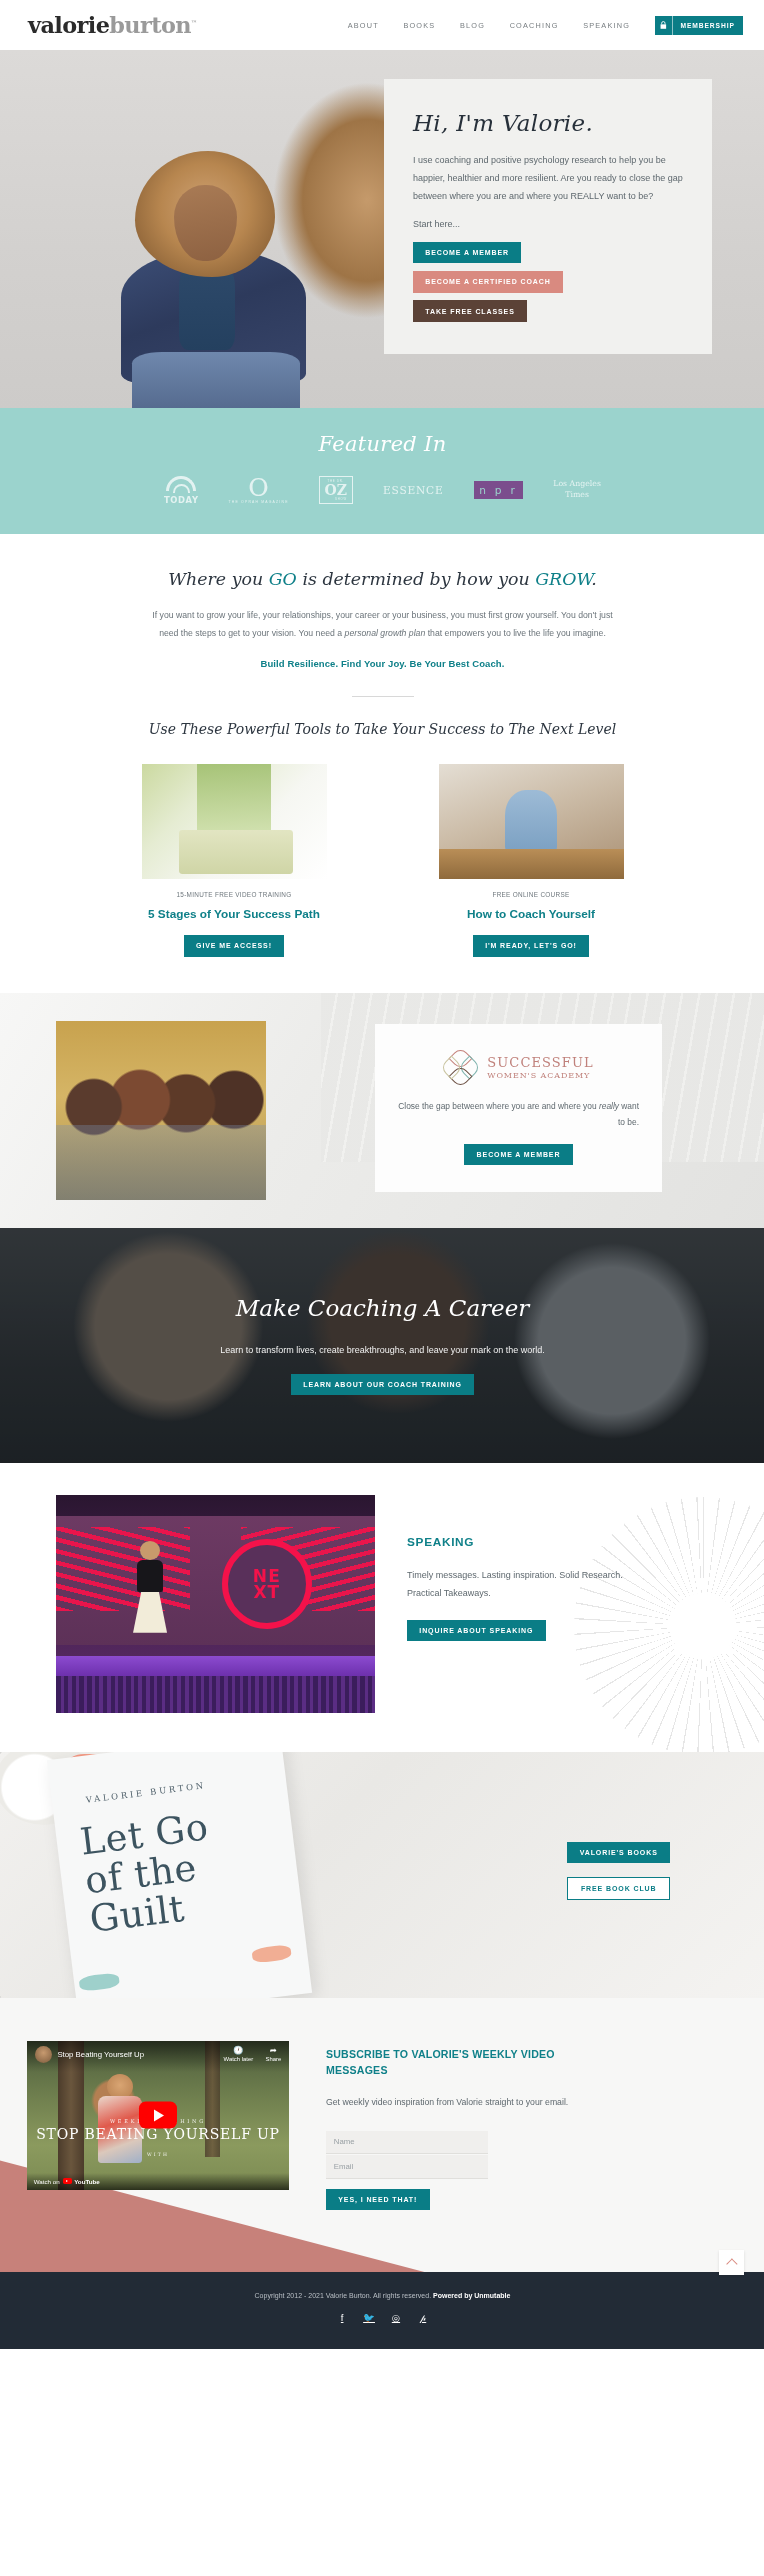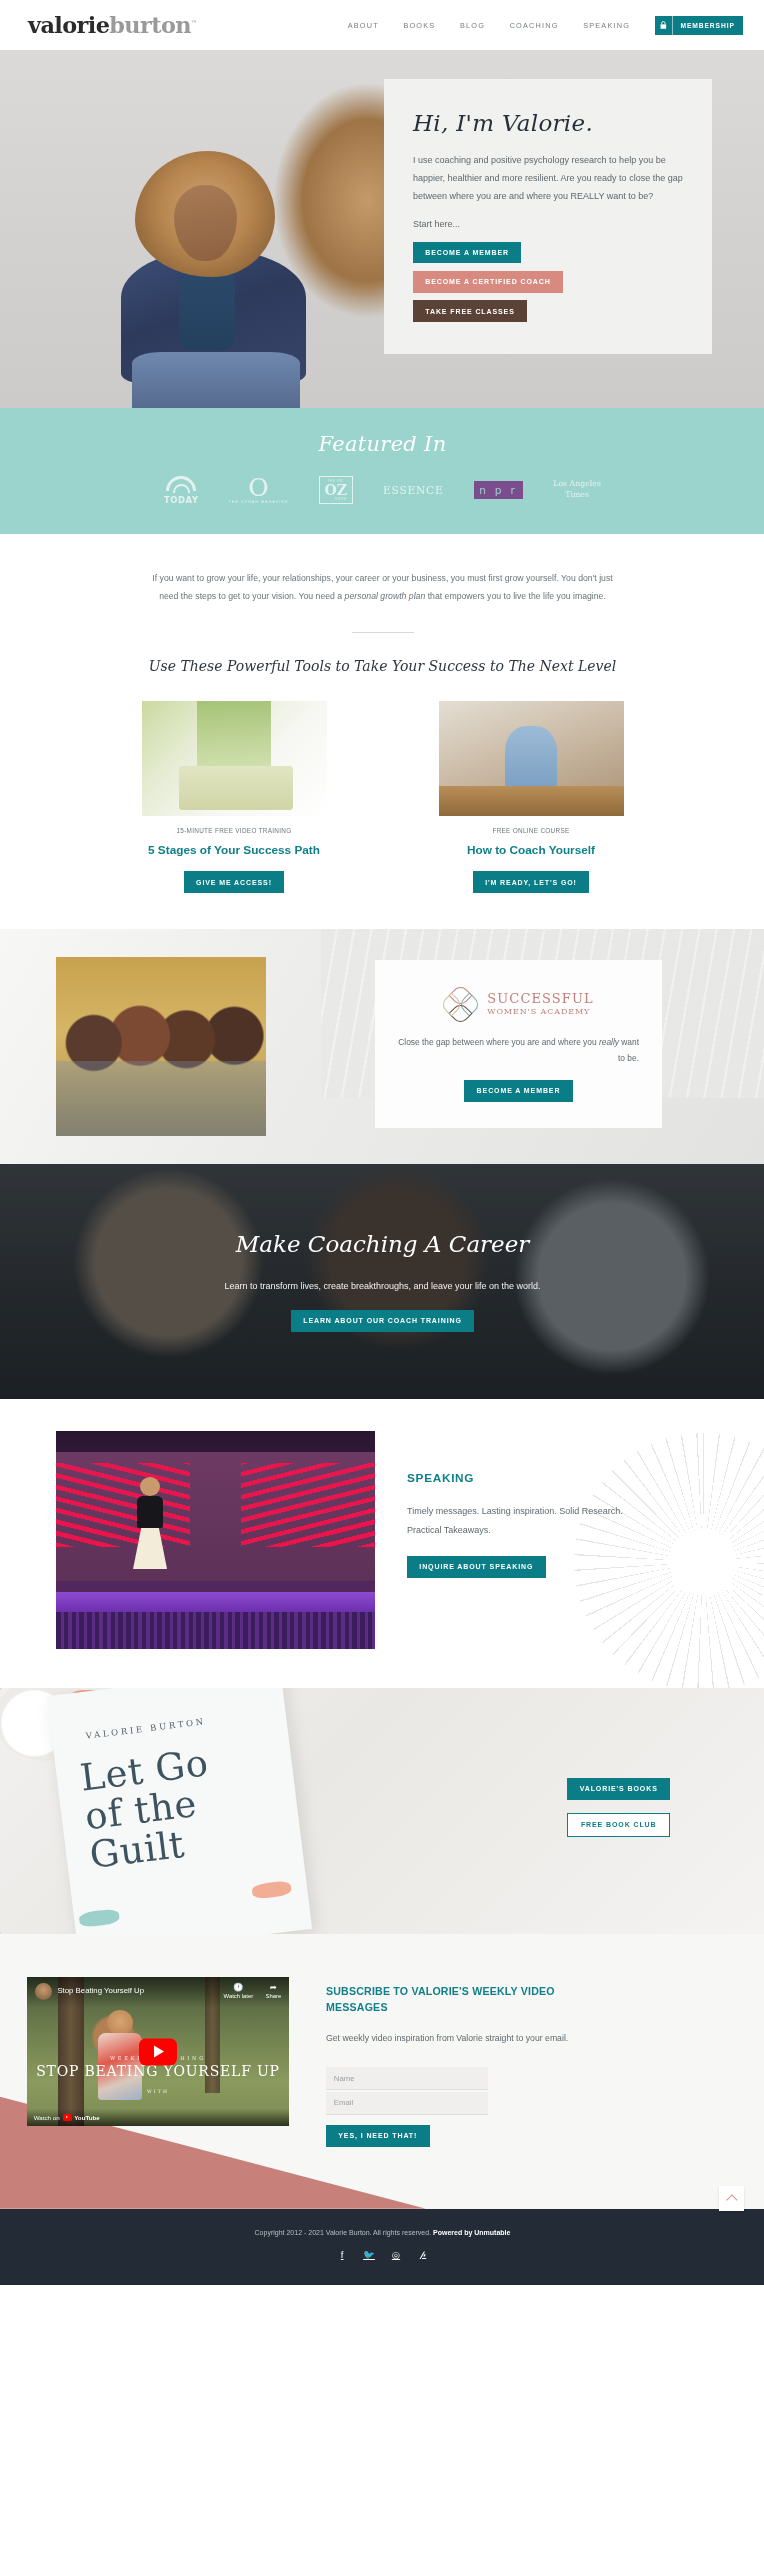--- a/index.html
+++ b/index.html
@@ -555,6 +555,9 @@
   </div>
 
   <div class="grow">
+    <div class="grow-head">
+      <span>Where you </span><span class="hl">GO</span><span> is determined by how you </span><span class="hl">GROW</span><span>.</span>
+    </div>
     <div class="grow-body">
       <span>If you want to grow your life, your relationships, your career or your business, you must first grow yourself. You don't just need the steps to get to your vision. You need a </span><em>personal growth plan</em><span> that empowers you to live the life you imagine.</span>
     </div>

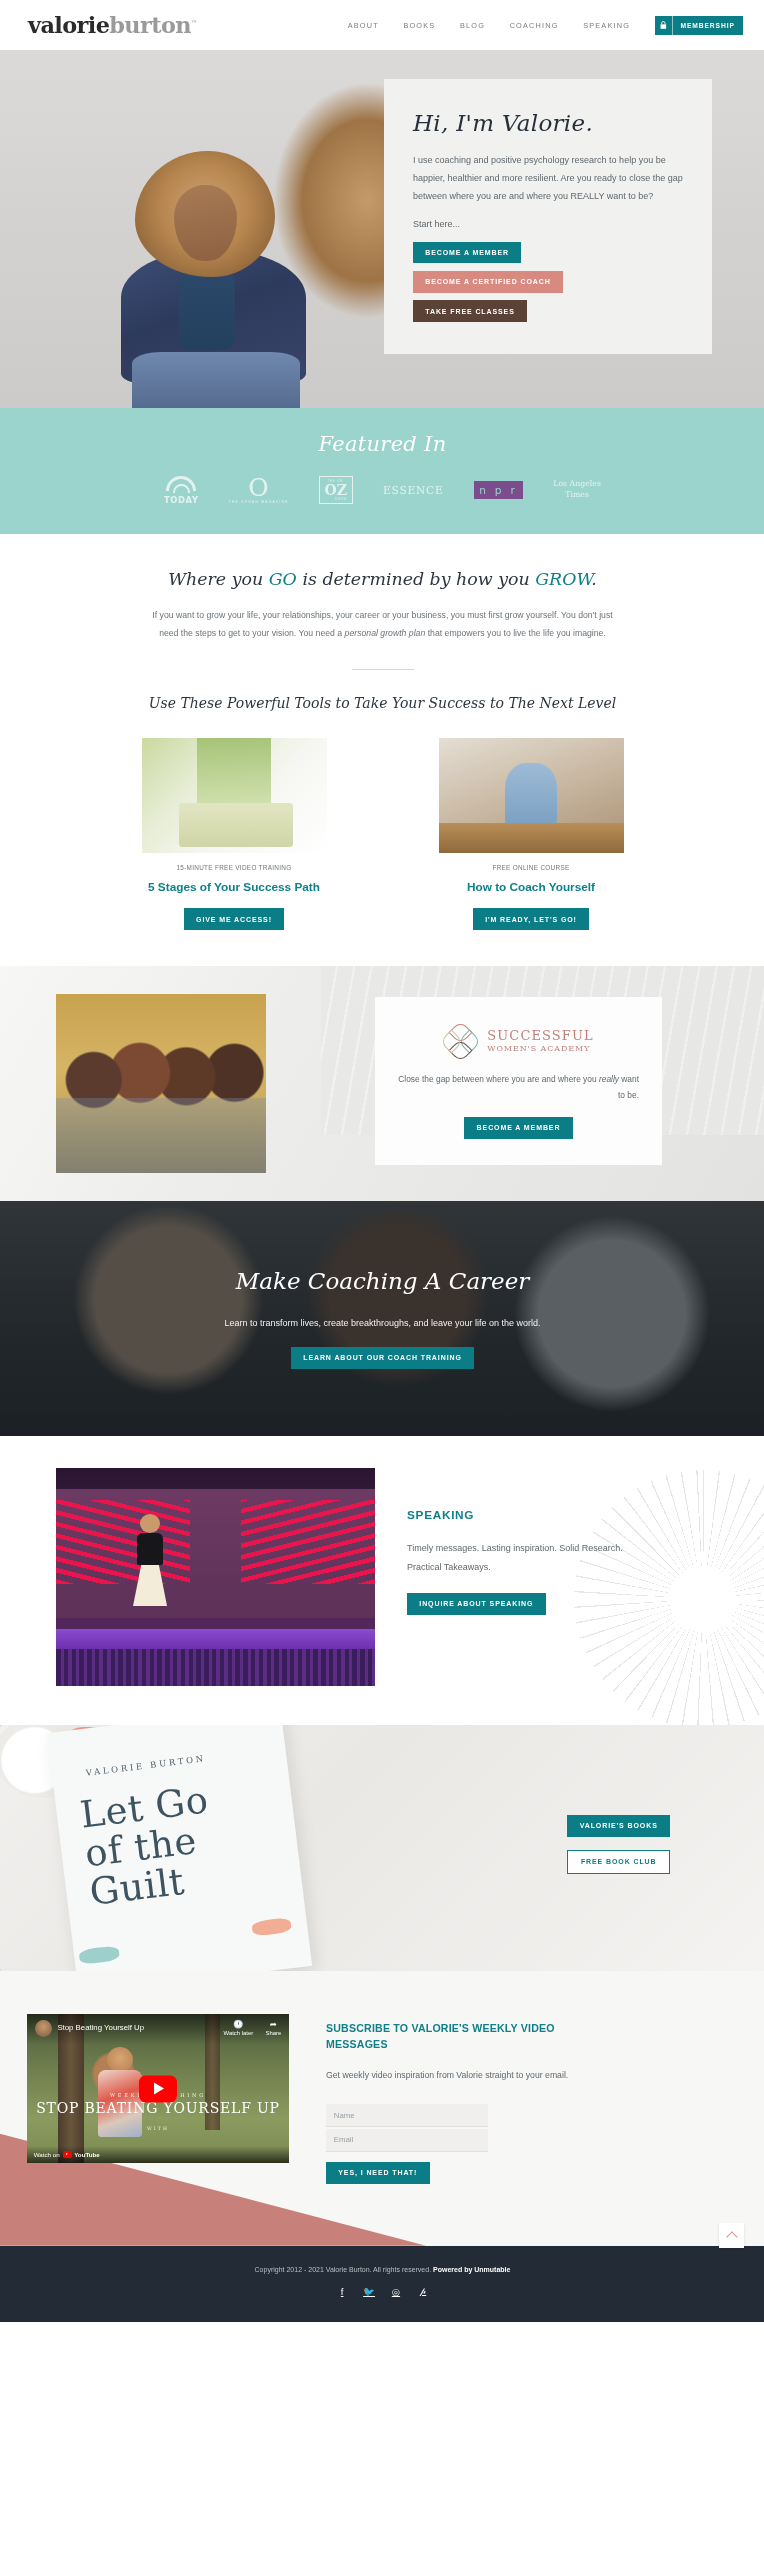--- a/index.html
+++ b/index.html
@@ -561,6 +561,7 @@
     <div class="grow-body">
       <span>If you want to grow your life, your relationships, your career or your business, you must first grow yourself. You don't just need the steps to get to your vision. You need a </span><em>personal growth plan</em><span> that empowers you to live the life you imagine.</span>
     </div>
+    <div class="grow-tag">Build Resilience. Find Your Joy. Be Your Best Coach.</div>
     <div class="divider"></div>
   </div>
 

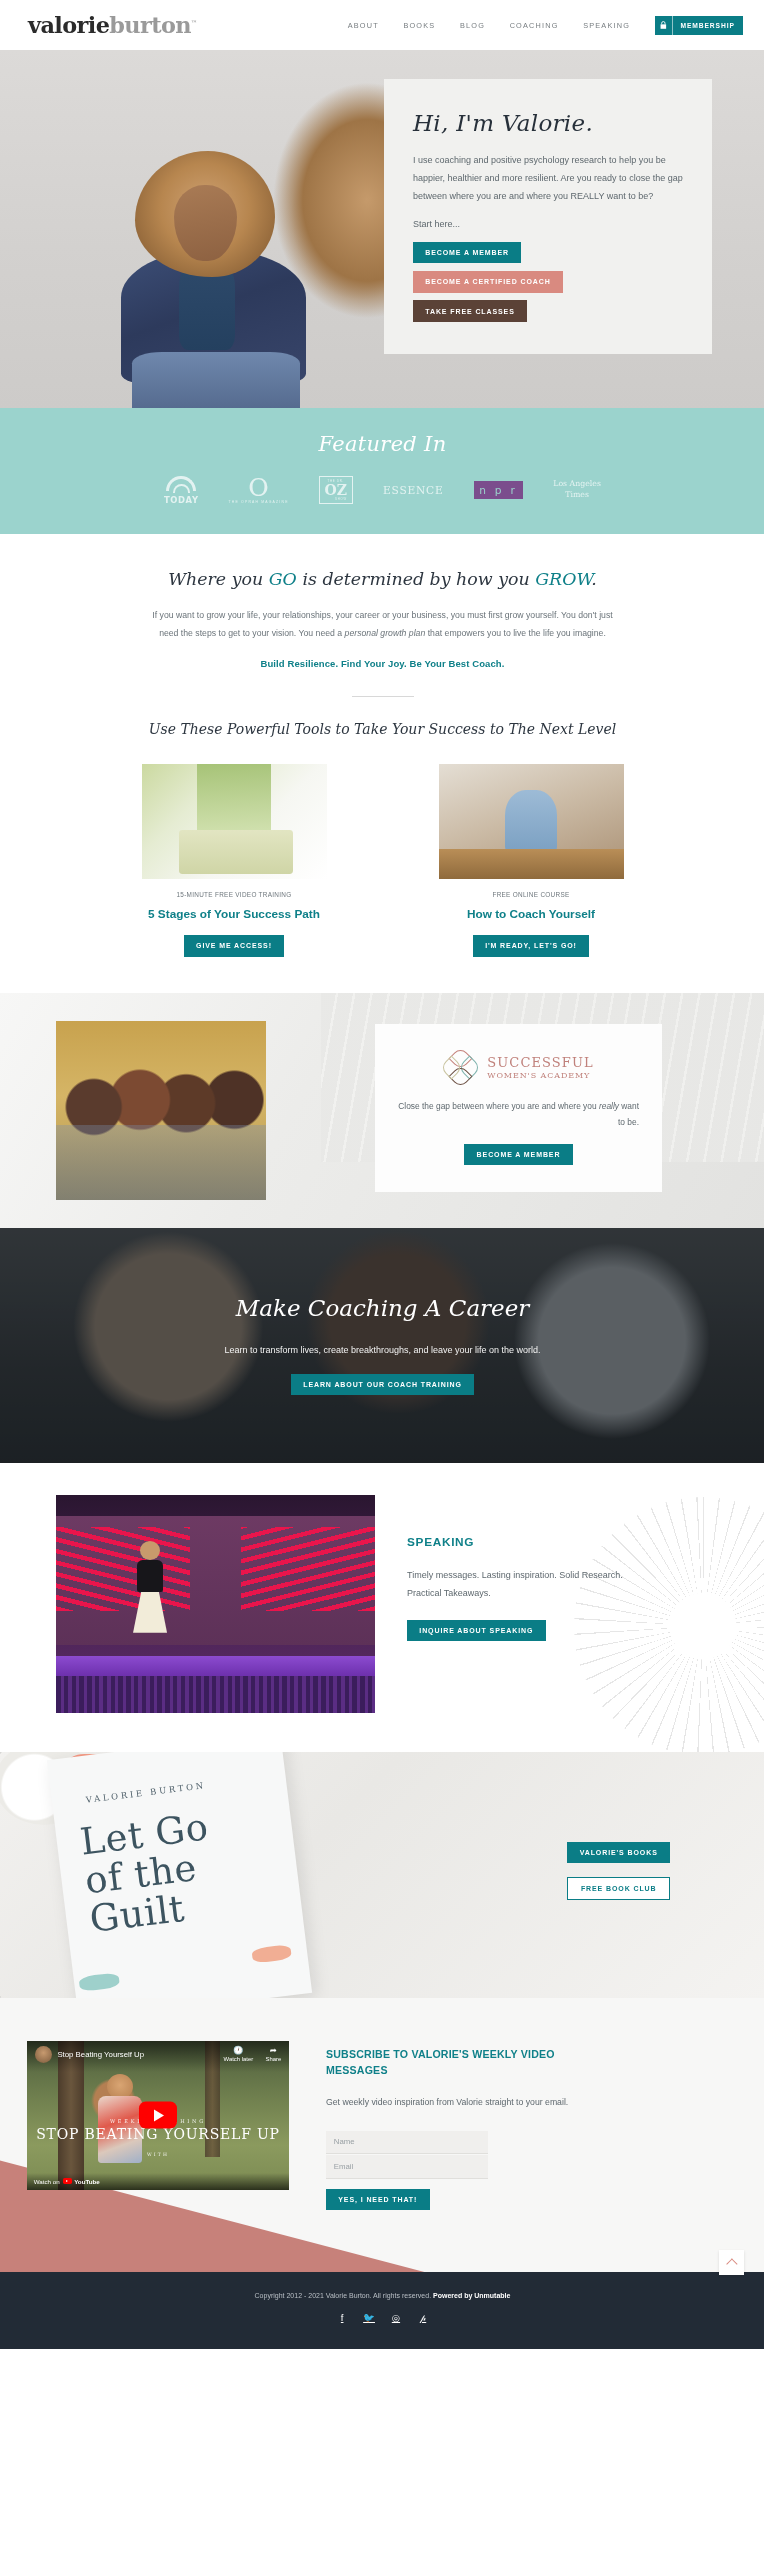--- a/index.html
+++ b/index.html
@@ -610,7 +610,7 @@
     <div class="career-bg"></div>
     <div class="career-inner">
       <div class="career-title">Make Coaching A Career</div>
-      <div class="career-sub">Learn to transform lives, create breakthroughs, and leave your life on the world.</div>
+      <div class="career-sub">Learn to transform lives, create breakthroughs, and leave your mark on the world.</div>
       <button class="btn btn-teal">LEARN ABOUT OUR COACH TRAINING</button>
     </div>
   </div>

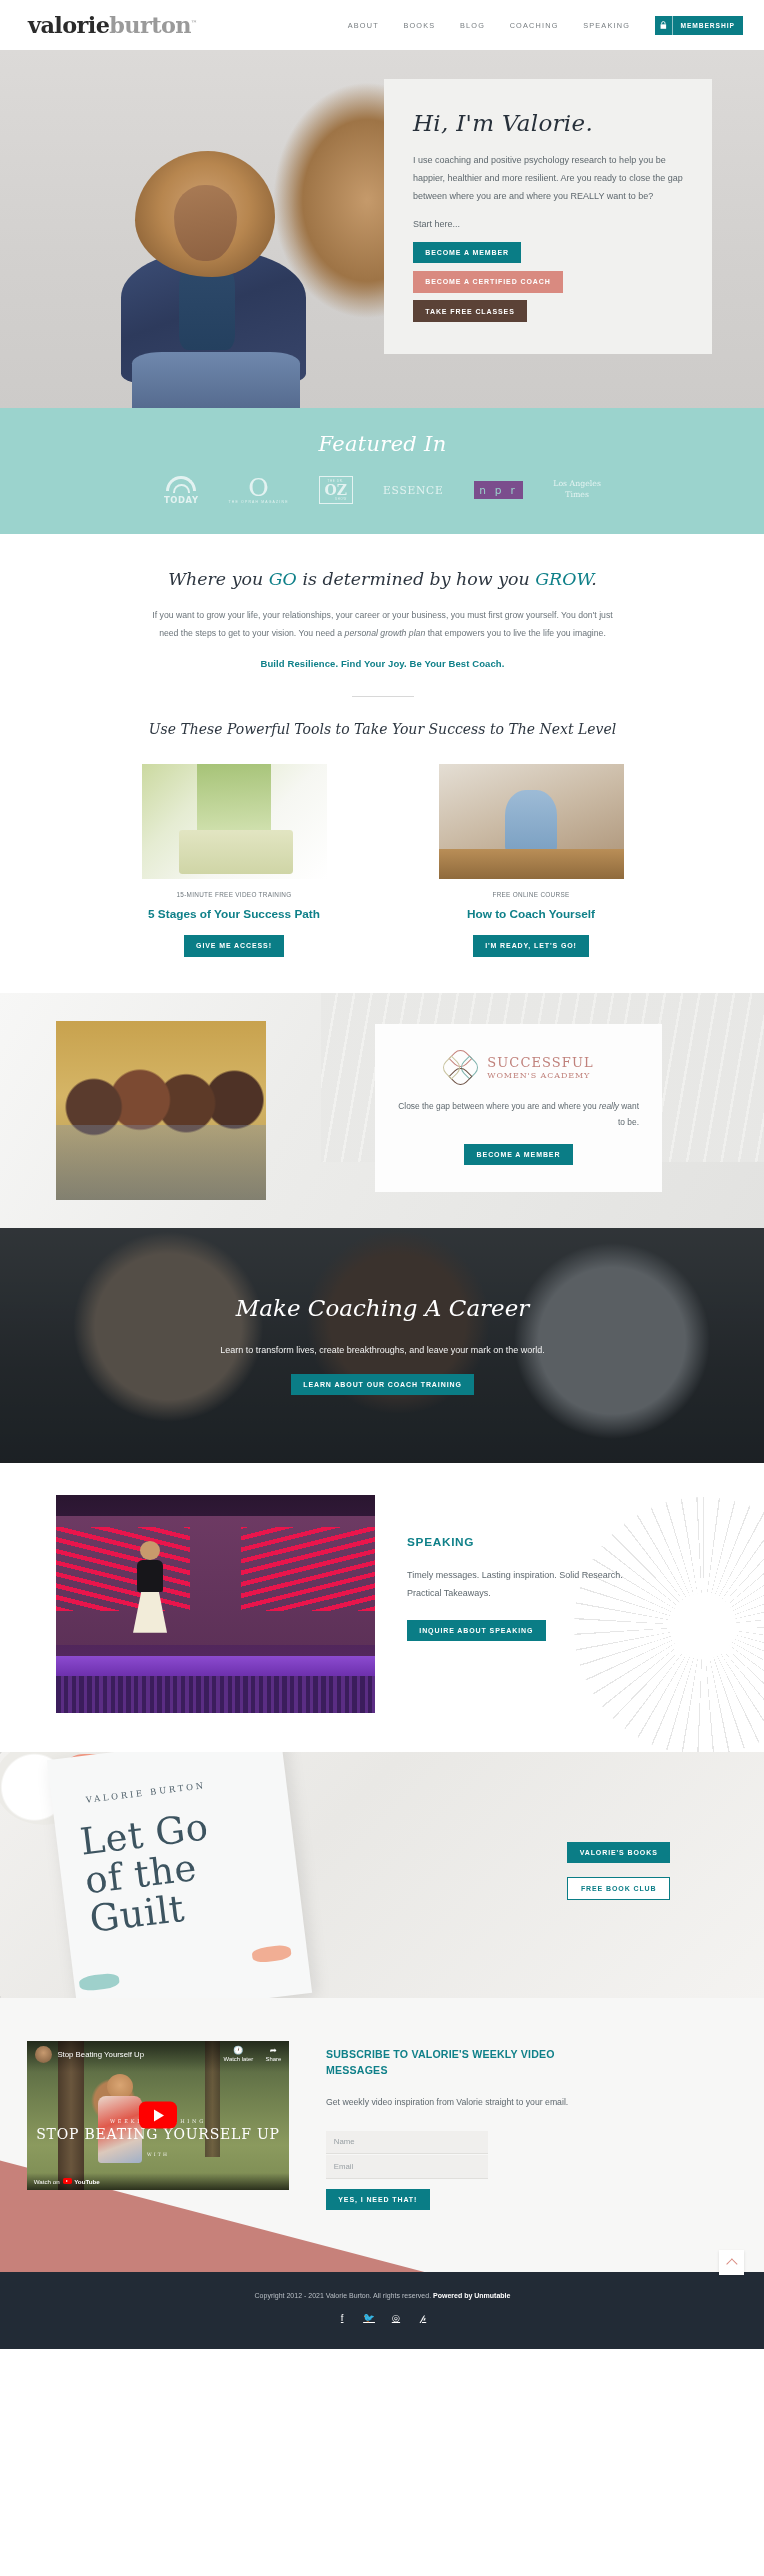--- a/index.html
+++ b/index.html
@@ -622,6 +622,9 @@
         <div class="speak-stage"></div>
         <div class="speak-rays-l"></div>
         <div class="speak-rays-r"></div>
+        <div class="speak-circle">
+          <div class="speak-next">NE<br>XT</div>
+        </div>
         <div class="speak-person">
           <div class="head"></div>
             <div class="top"></div>

